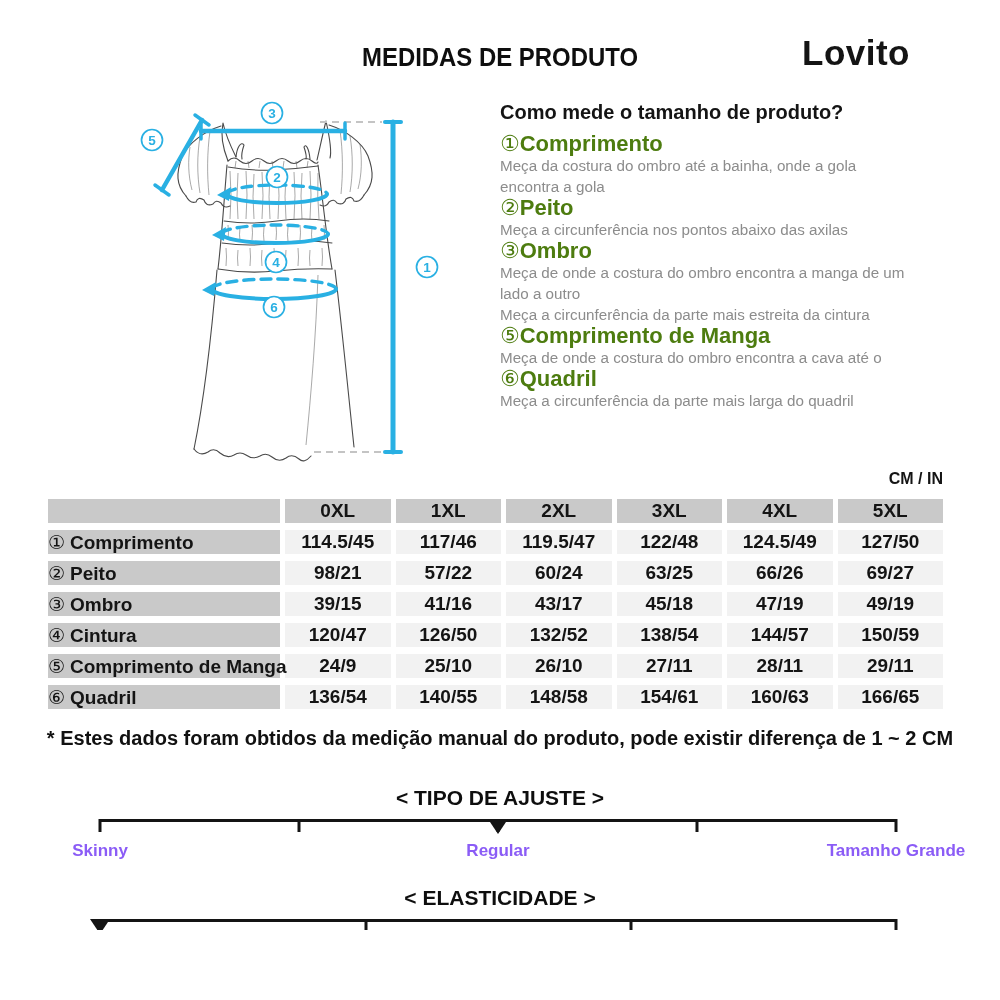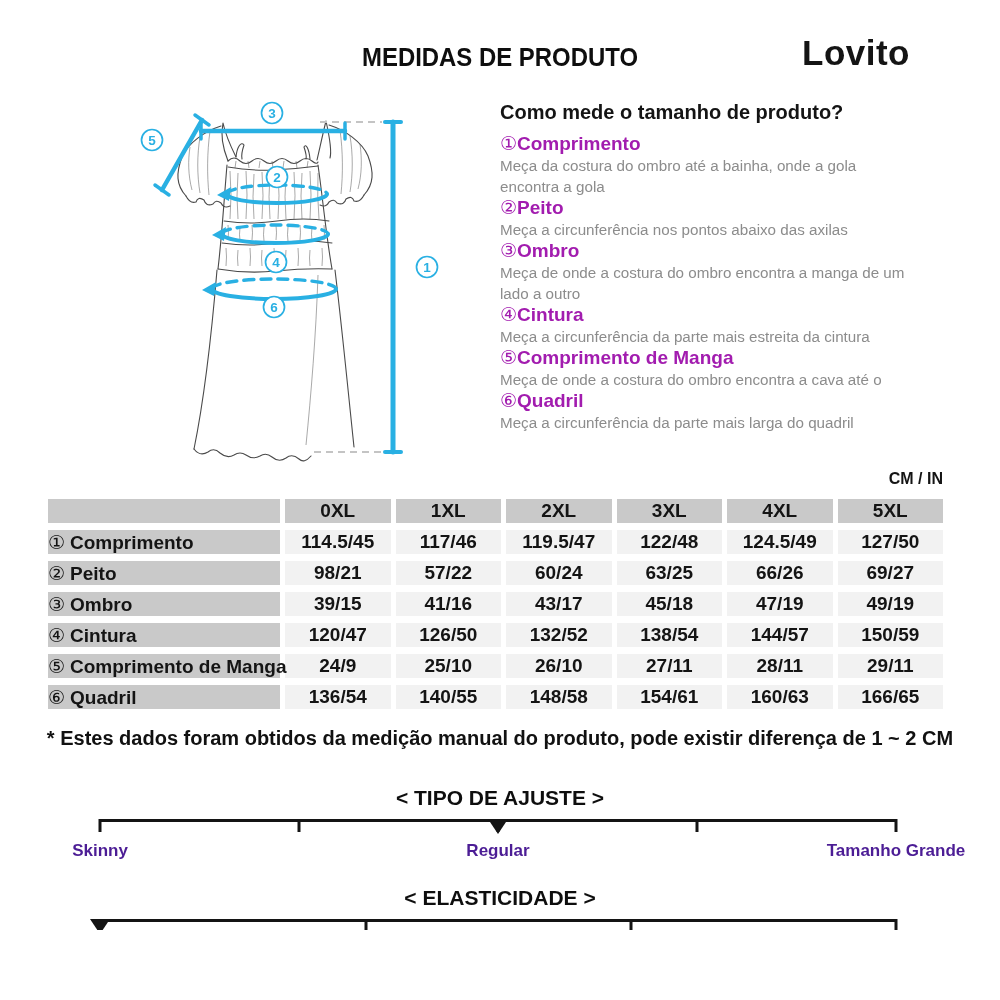--- a/index.html
+++ b/index.html
@@ -24,7 +24,7 @@
   
   .guide{position:absolute;left:500px;top:101px;width:480px;}
   .guide-heading{font-size:20px;font-weight:700;color:#141414;margin:0 0 9px 0;}
-  .gi-name{font-size:19px;font-weight:700;line-height:22px;color:#a21caf;white-space:nowrap;}
+  .gi-name{font-size:22px;font-weight:700;line-height:22px;color:#4d7c0f;white-space:nowrap;}
   .gi-num{font-weight:400;}
   .gi-desc div{font-size:15.2px;line-height:21px;color:#8c8c8c;white-space:nowrap;}
   

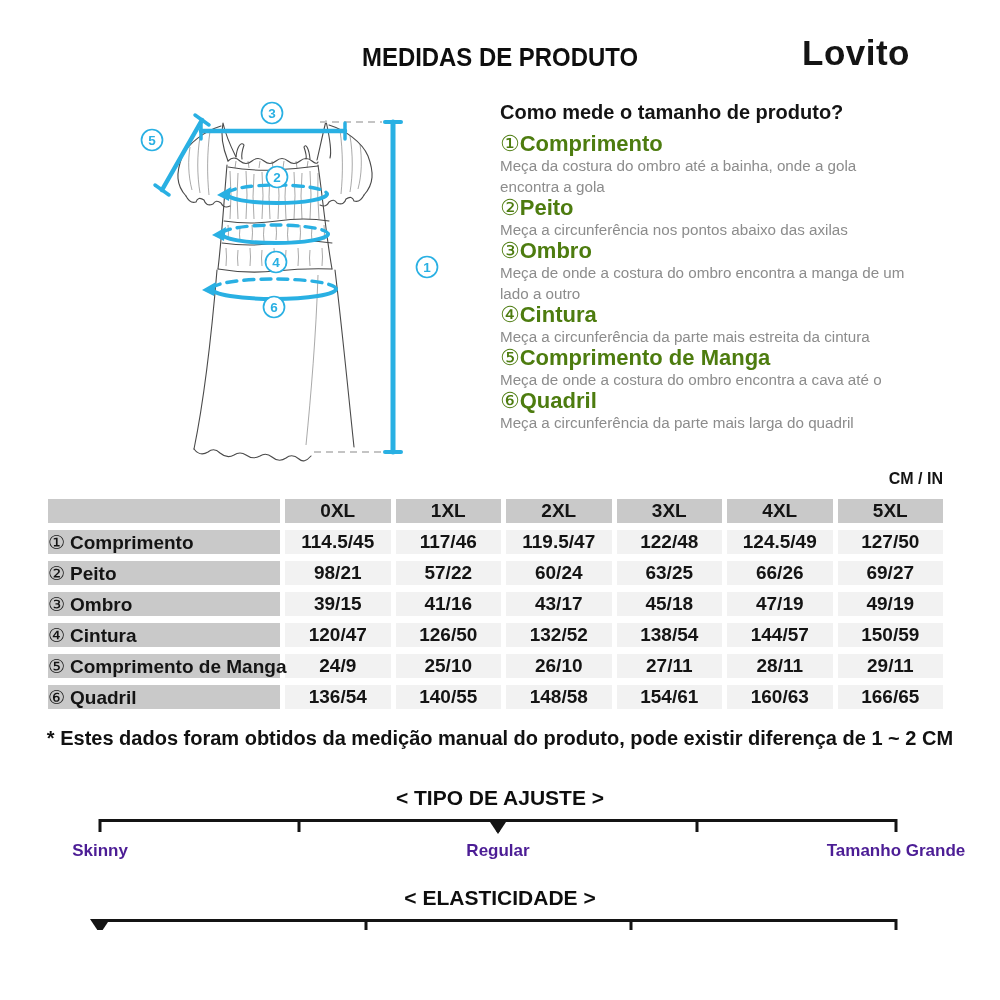--- a/index.html
+++ b/index.html
@@ -197,7 +197,6 @@
           </div>
         </div>
         <div class="gi">
-          <div class="gi-name"><span class="gi-num">④</span><span>Cintura</span></div>
           <div class="gi-desc">
             <div>Meça a circunferência da parte mais estreita da cintura</div>
           </div>

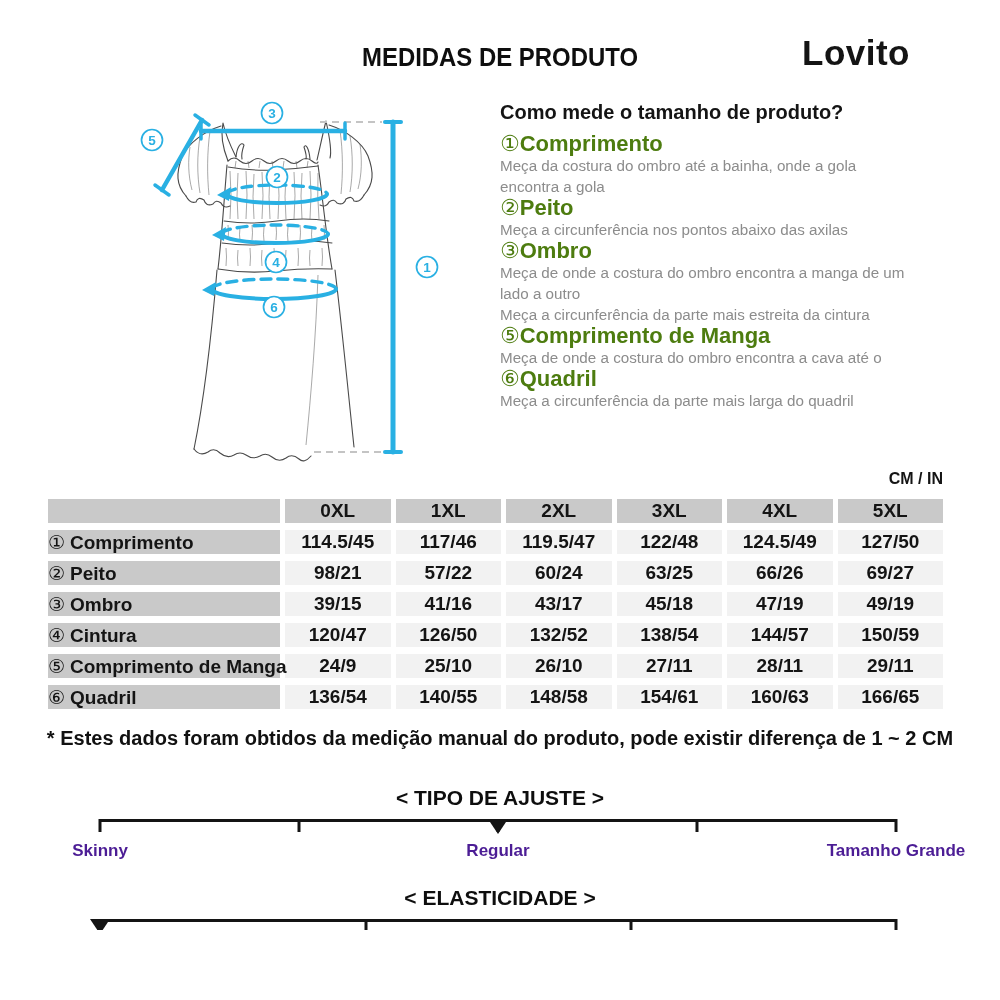--- a/index.html
+++ b/index.html
@@ -56,7 +56,7 @@
           transform:translateX(-50%);}
   .scale-labels{position:absolute;left:100px;top:55px;width:796px;height:22px;}
   .scale-label{position:absolute;top:0;transform:translateX(-50%);font-size:17px;
-               font-weight:700;white-space:nowrap;color:#4c1d95;}
+               font-weight:700;white-space:nowrap;color:#8b5cf6;}
 </style>
 </head>
 <body>

